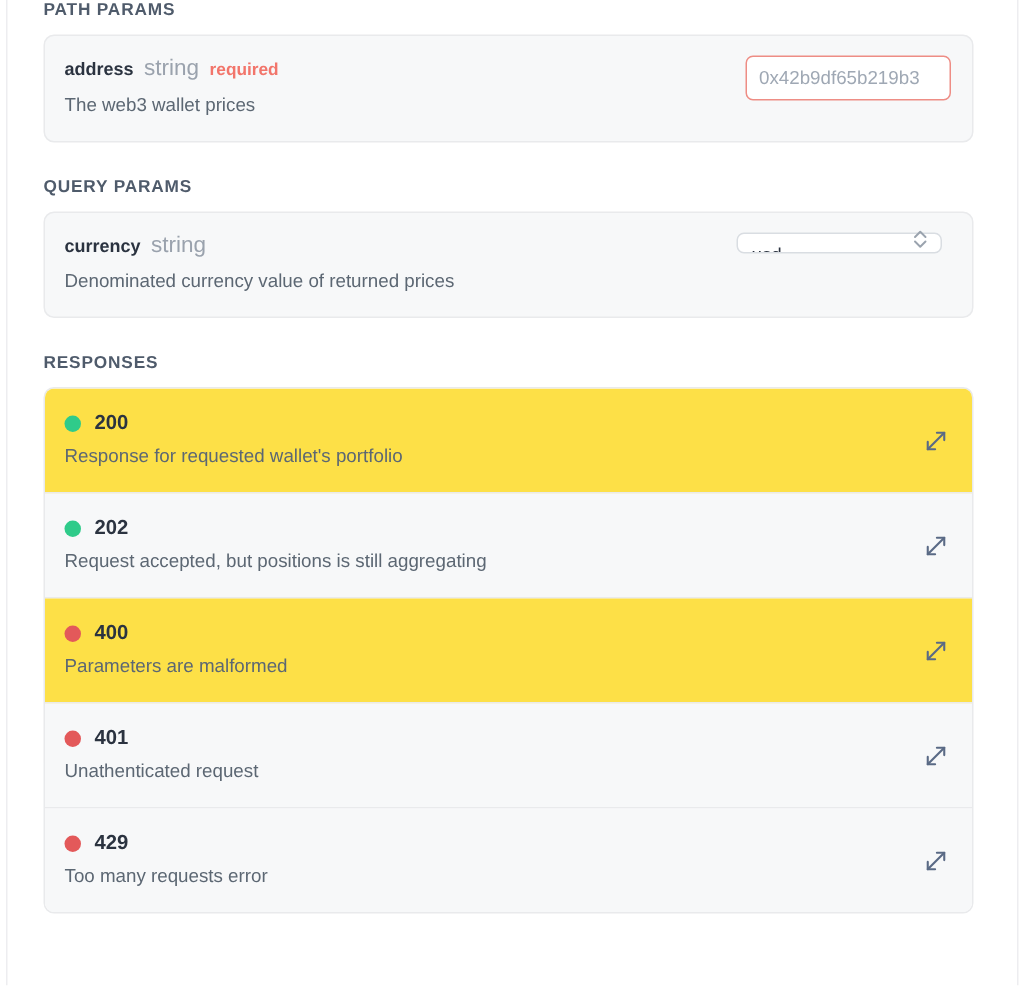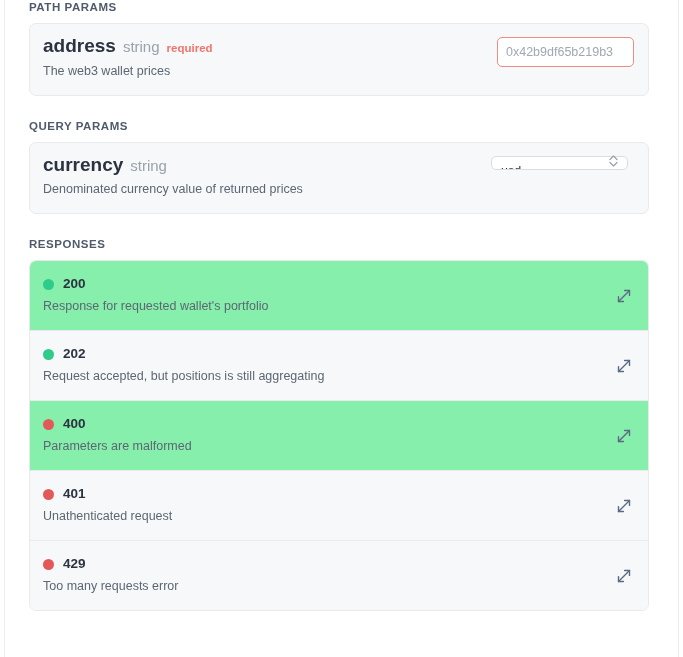--- a/index.html
+++ b/index.html
@@ -75,7 +75,7 @@
     line-height: 16px;
   }
   .param-name {
-    font-size: 19px;
+    font-size: 12px;
     font-weight: 700;
     color: #2b3340;
   }

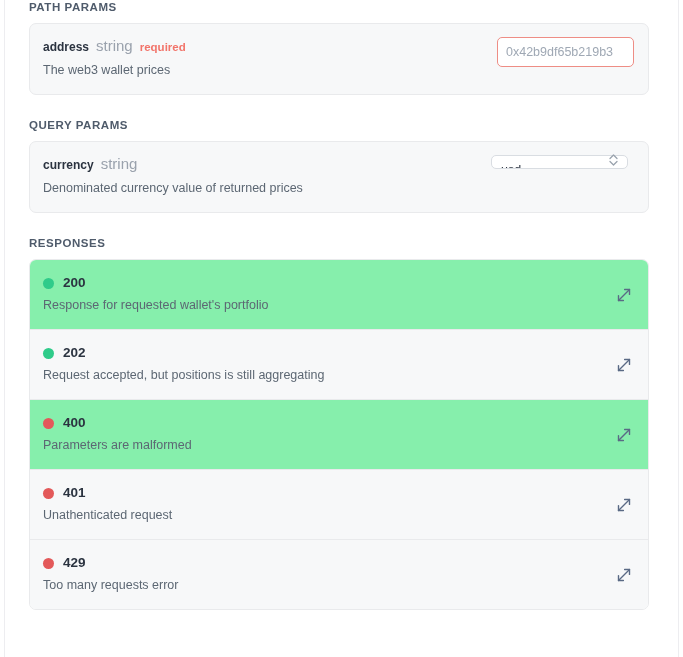--- a/index.html
+++ b/index.html
@@ -159,7 +159,7 @@
     position: relative;
     padding: 15px 46px 16px 13px;
     border-bottom: 1px solid #e9eaec;
-    background: #86efac;
+    background: #fde047;
     min-height: 62px;
   }
   .response-row.alt { background: #f7f8f9; }

